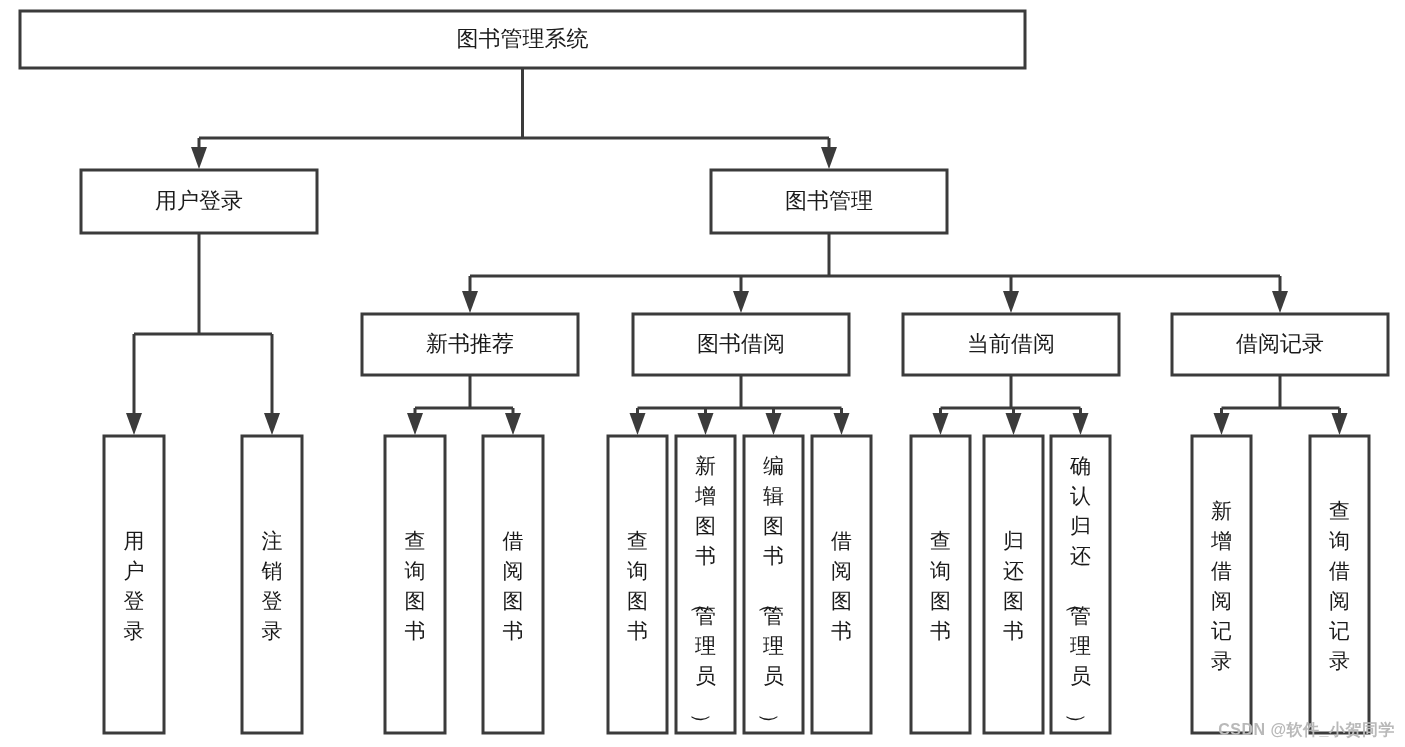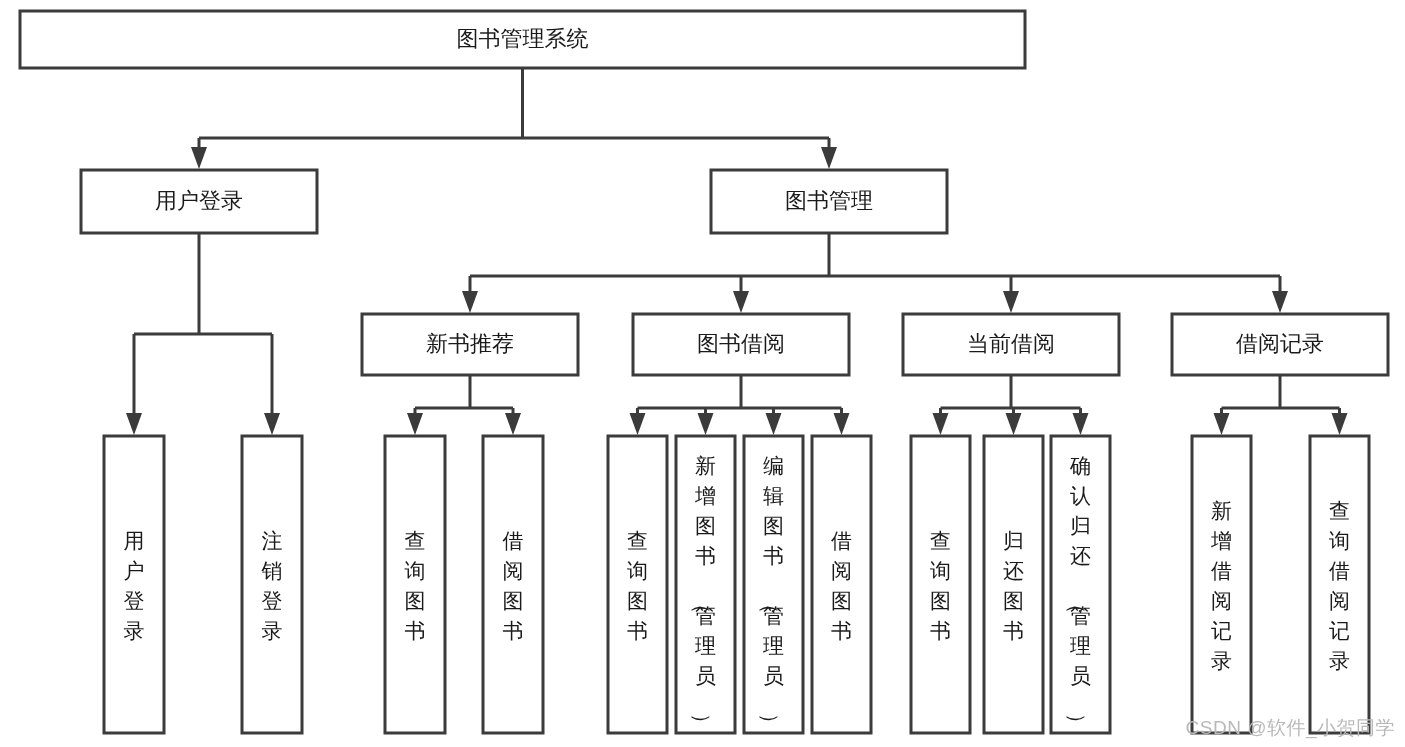--- a/index.html
+++ b/index.html
@@ -57,11 +57,12 @@
     right: 10px;
     bottom: 6px;
     font-family: "Liberation Sans", "DejaVu Sans", sans-serif;
-    font-size: 19px;
+    font-size: 16px;
     color: #b9b9b9;
     letter-spacing: 0.5px;
     white-space: nowrap;
     pointer-events: none;
+    font-weight: bold;
   }
 </style>
 </head>

